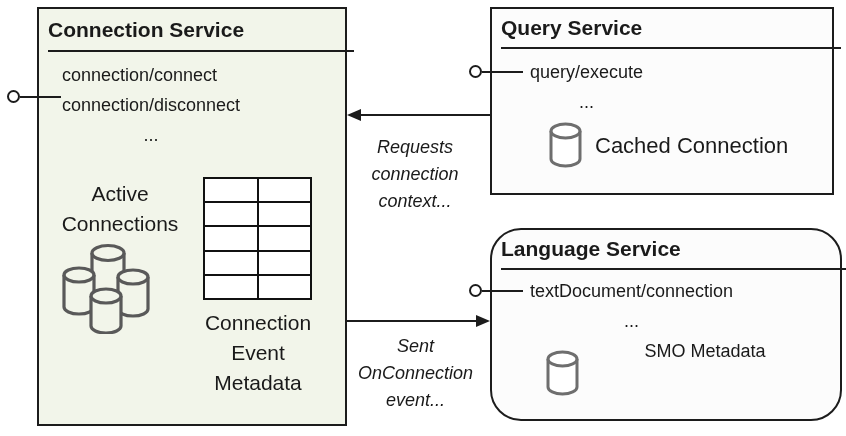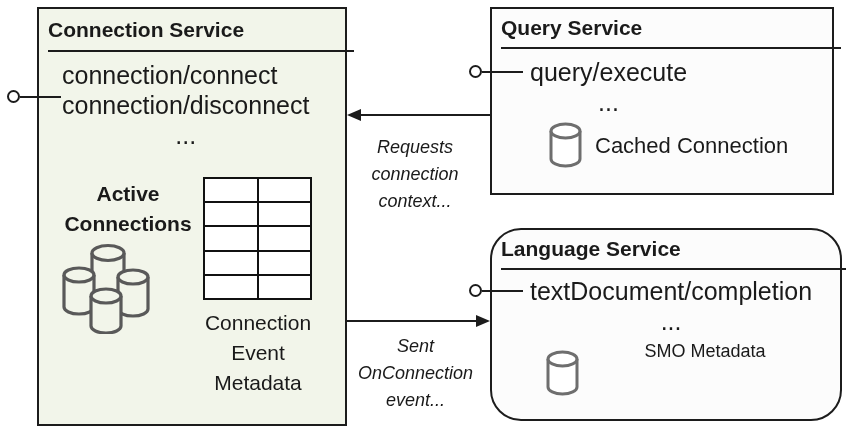--- a/index.html
+++ b/index.html
@@ -13,7 +13,7 @@
              font-weight:bold;font-size:21px;border-bottom:2px solid #1c1c1c;box-sizing:border-box;margin-left:9px;}
   .t-conn{height:43px;line-height:41px;}
   .t-qls{height:40px;line-height:38px;}
-  .methods{position:absolute;display:inline-block;font-size:25px;line-height:30px;white-space:nowrap;}
+  .methods{position:absolute;display:inline-block;font-size:18px;line-height:30px;white-space:nowrap;}
   .dots{text-align:center;}
   .center-block{position:absolute;text-align:center;font-size:21px;line-height:30px;}
   .grid-table{position:absolute;left:164px;top:168px;width:107px;height:121px;

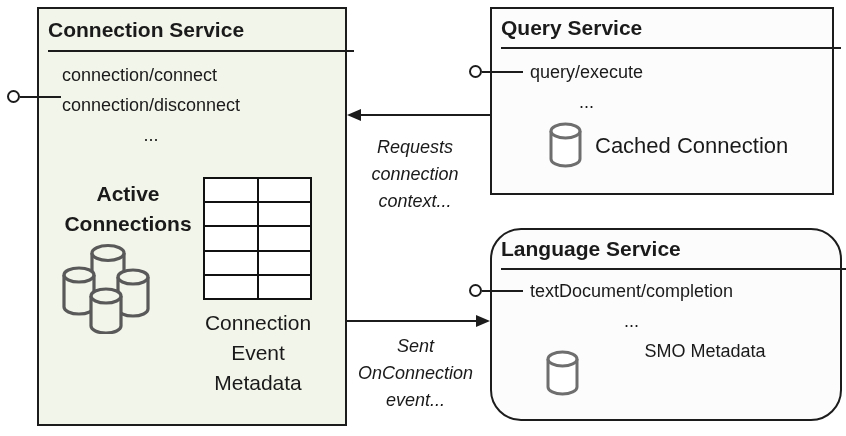--- a/index.html
+++ b/index.html
@@ -45,7 +45,7 @@
       <div class="dots">...</div>
     </div>
 
-    <div class="center-block" style="left:24px;top:170px;width:130px;font-weight:bold;">
+    <div class="center-block" style="left:16px;top:170px;width:130px;">
       <div>Active</div>
       <div>Connections</div>
     </div>

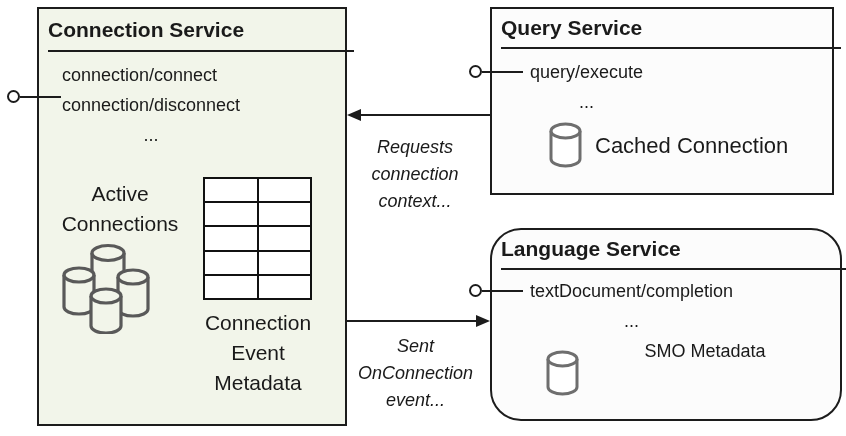--- a/index.html
+++ b/index.html
@@ -104,7 +104,7 @@
     <div class="box-title t-qls">Language Service</div>
 
     <div class="methods" style="left:38px;top:46px;">
-      <div>textDocument/completion</div>
+      <div>textDocument/connection</div>
       <div class="dots">...</div>
     </div>
 

